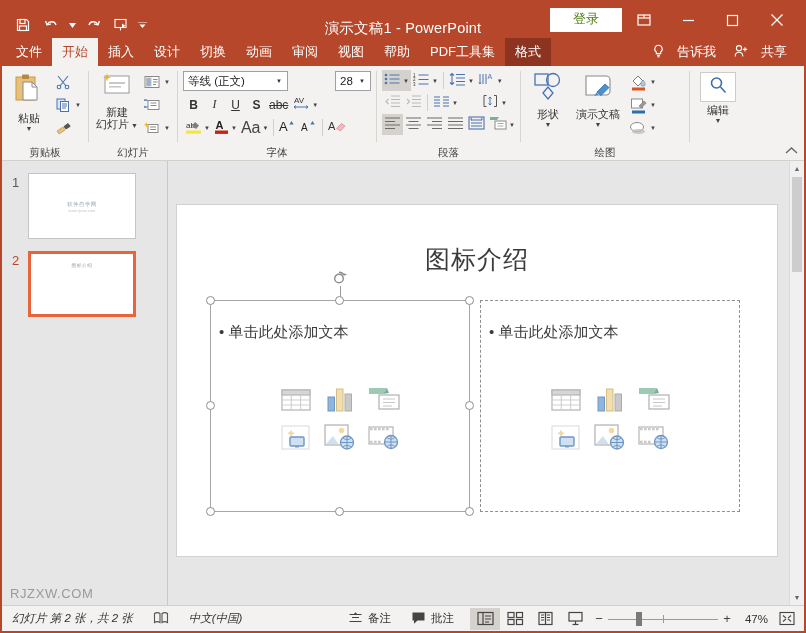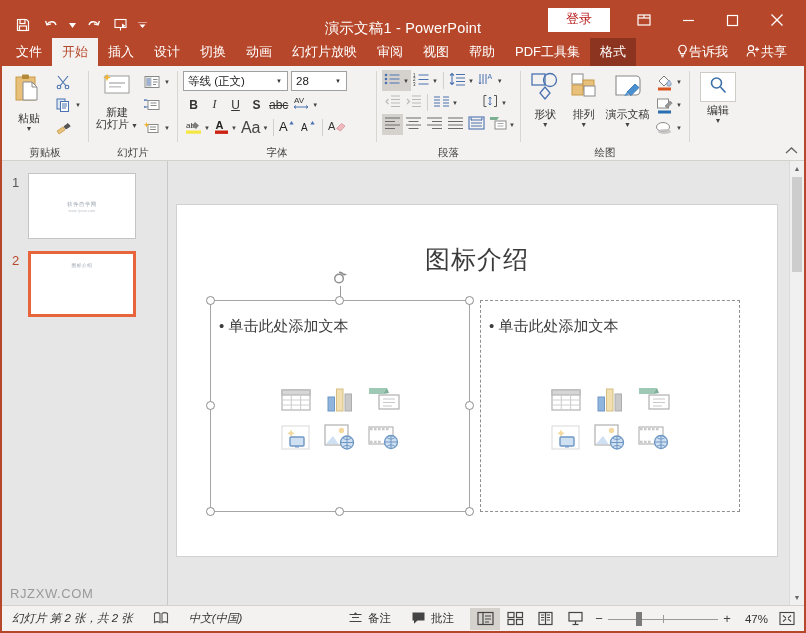--- a/index.html
+++ b/index.html
@@ -39,8 +39,8 @@
   }
   .tb-right { margin-left:auto; display:flex; align-items:center; padding-right:4px; z-index:2; }
   .signin {
-    background:#ffffff; color:#b91c1c; font-size:13px;
-    padding:3px 18px 4px; margin-right:12px;
+    background:#ffffff; color:#4d7c0f; font-size:13px;
+    padding:3px 23px 4px; 
     line-height:1.25; cursor:pointer;
   }
   .tb-icon {

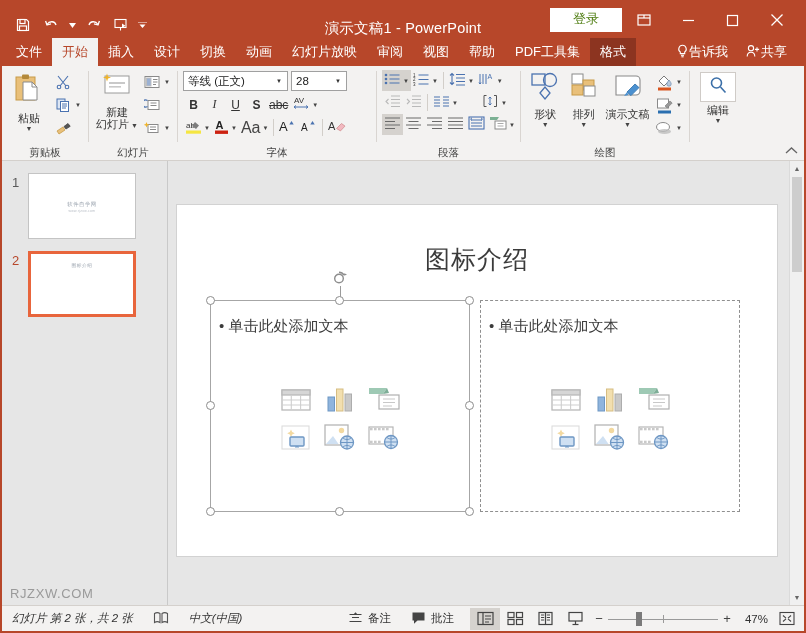--- a/index.html
+++ b/index.html
@@ -270,7 +270,6 @@
     <div class="tab">设计</div>
     <div class="tab">切换</div>
     <div class="tab">动画</div>
-    <div class="tab">幻灯片放映</div>
     <div class="tab">审阅</div>
     <div class="tab">视图</div>
     <div class="tab">帮助</div>

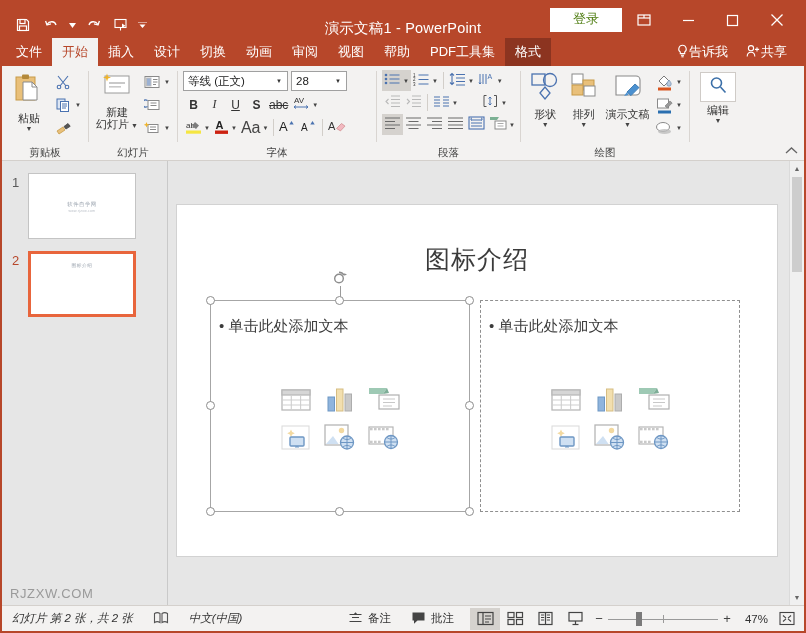--- a/index.html
+++ b/index.html
@@ -64,7 +64,7 @@
   .tab.contextual { background:#8c3420; }
   .tab-right { margin-left:auto; display:flex; align-items:center; padding-right:8px; }
   .tellme, .share {
-    color:#fff; font-size:13px; display:flex; align-items:center; gap:0;
+    color:#fff; font-size:13px; display:flex; align-items:center; gap:12px;
     padding:0 9px; cursor:pointer; white-space:nowrap;
   }
 

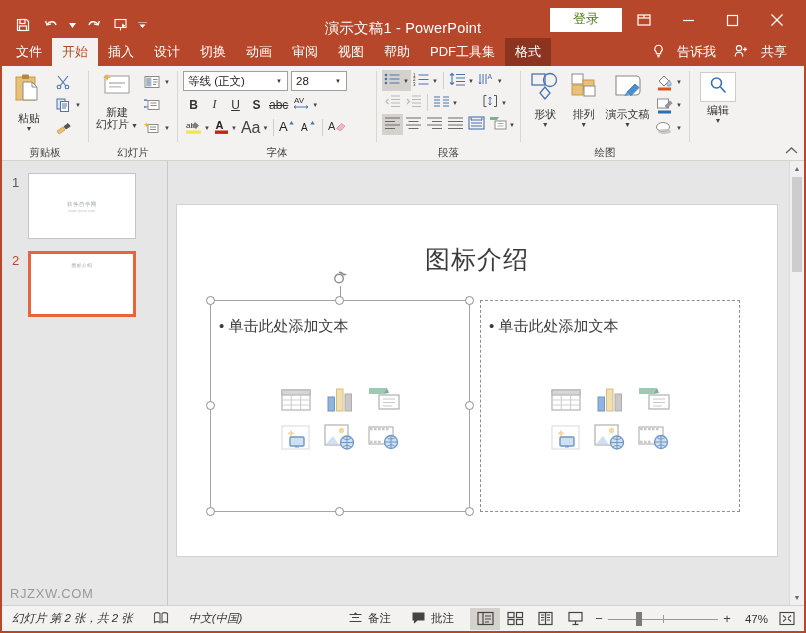--- a/index.html
+++ b/index.html
@@ -103,7 +103,7 @@
   .combo .v { flex:1; white-space:nowrap; overflow:hidden; }
   .combo .ar { font-size:6px; color:#333; padding:0 3px; }
   .fontname { width:105px; }
-  .fontsize { width:56px; }
+  .fontsize { width:36px;margin-left:44px; }
 
   .btnrow { display:flex; align-items:center; gap:0px; }
   .tbtn {

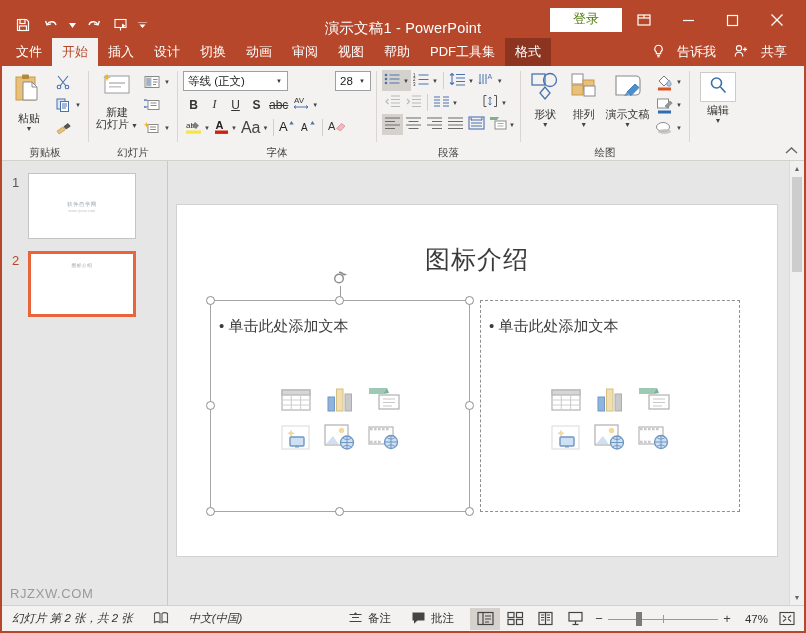--- a/index.html
+++ b/index.html
@@ -644,18 +644,6 @@
           <span class="lbl">形状</span>
           <span class="caret-d">▼</span>
         </div>
-        <div class="bigbtn" style="width:44px">
-          <span>
-            <svg width="32" height="30" viewBox="0 0 32 30">
-              <rect x="4" y="2" width="11" height="10" fill="#fff" stroke="#8a8a8a" stroke-width="1"></rect>
-              <rect x="15" y="8" width="11" height="10" fill="#e9c07a" stroke="#c79a48" stroke-width="1"></rect>
-              <rect x="4" y="13" width="11" height="10" fill="#e9c07a" stroke="#c79a48" stroke-width="1"></rect>
-              <rect x="16" y="14" width="11" height="10" fill="#fff" stroke="#8a8a8a" stroke-width="1"></rect>
-            </svg>
-          </span>
-          <span class="lbl">排列</span>
-          <span class="caret-d">▼</span>
-        </div>
         <div class="bigbtn" style="width:56px">
           <span>
             <svg width="34" height="30" viewBox="0 0 34 30">

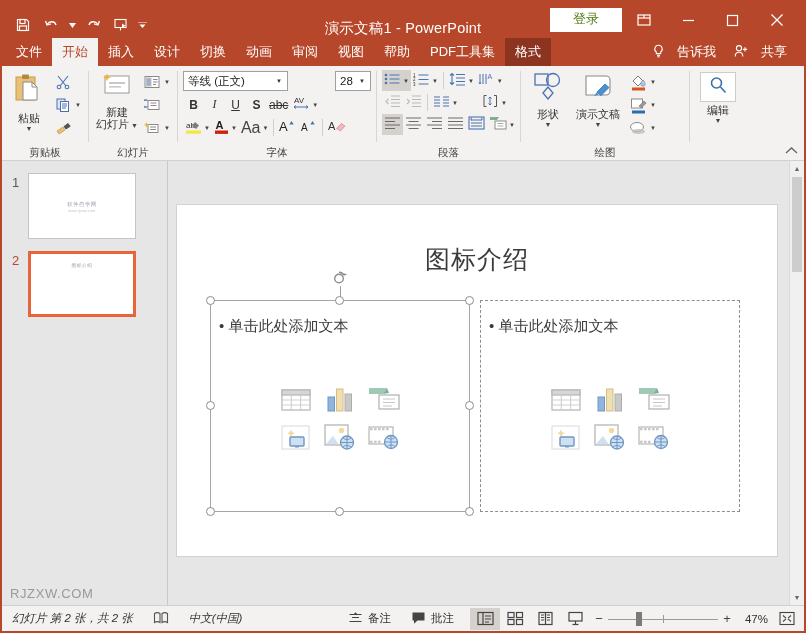--- a/index.html
+++ b/index.html
@@ -148,7 +148,7 @@
   }
   .ph.left { left:33px; border:1px solid #a6a6a6; }
   .ph.right { left:303px; border:1px dashed #8f8f8f; }
-  .ph-text { position:absolute; left:8px; top:16px; font-size:15px; color:#3b3b3b; white-space:nowrap; }
+  .ph-text { position:absolute; left:8px; top:22px; font-size:15px; color:#3b3b3b; white-space:nowrap; }
   .ph-icons {
     position:absolute; left:50%; top:56%; transform:translate(-50%,-50%);
     display:grid; grid-template-columns:repeat(3,44px); grid-template-rows:repeat(2,38px);

